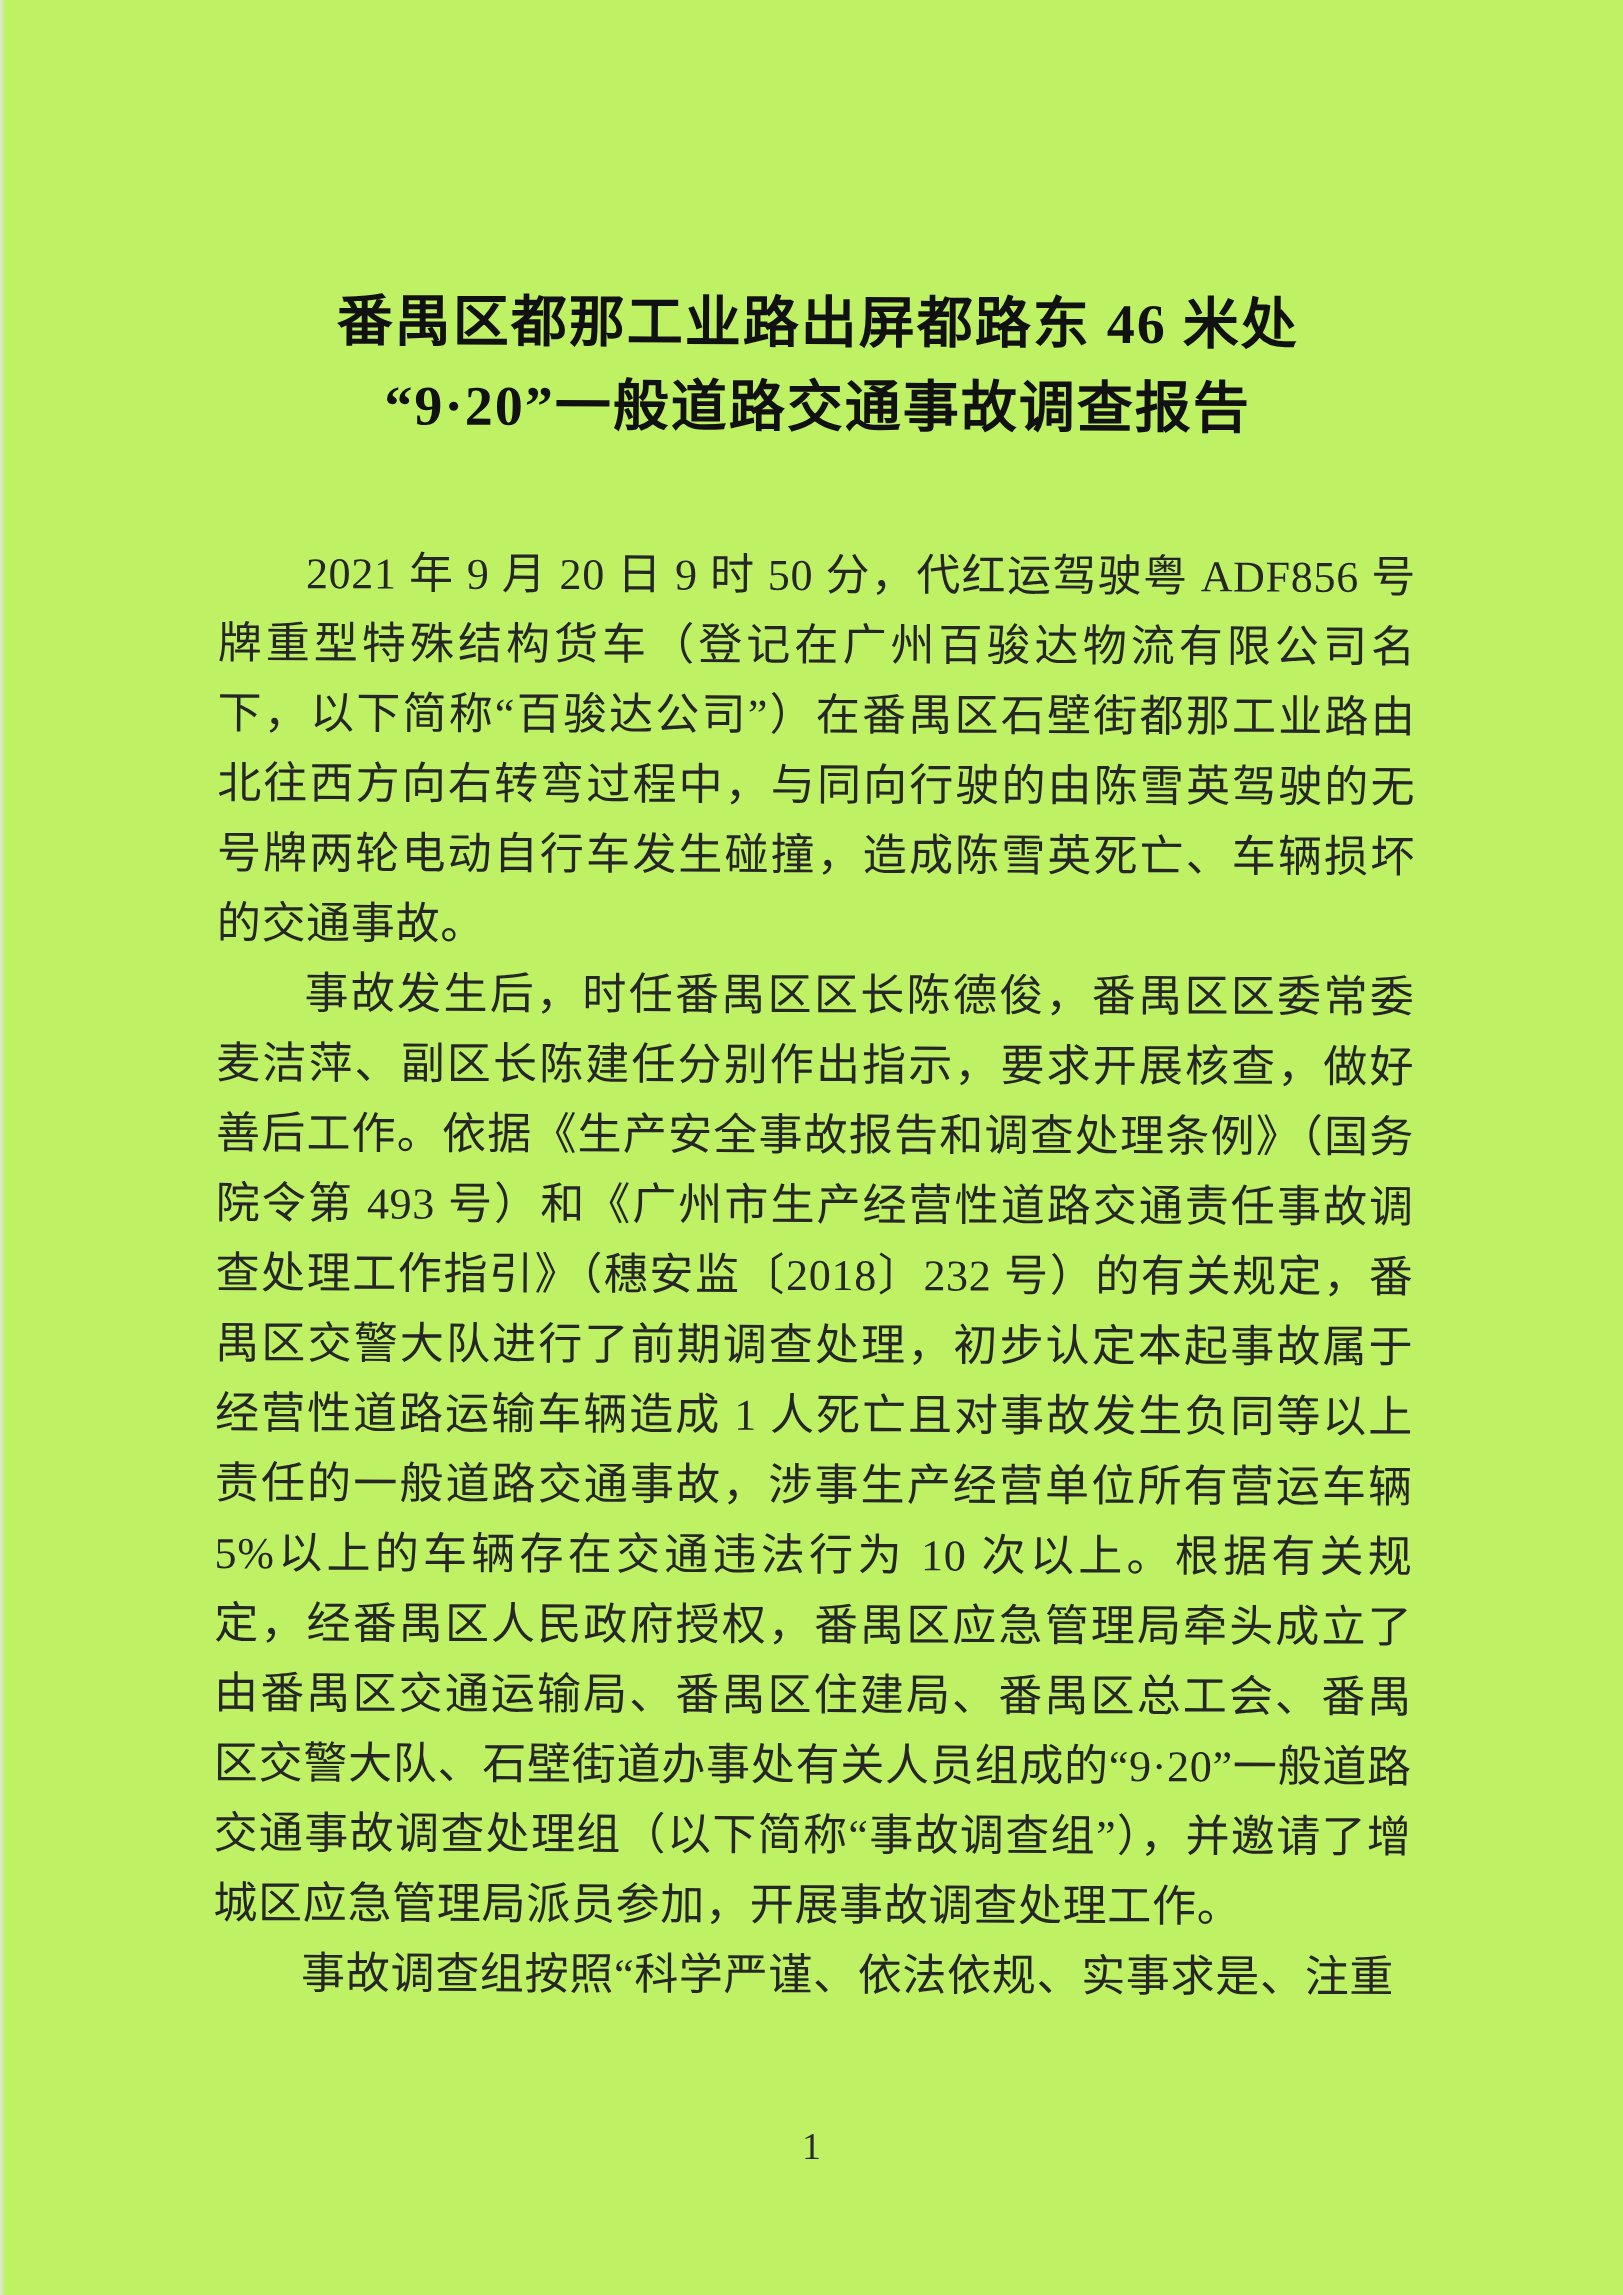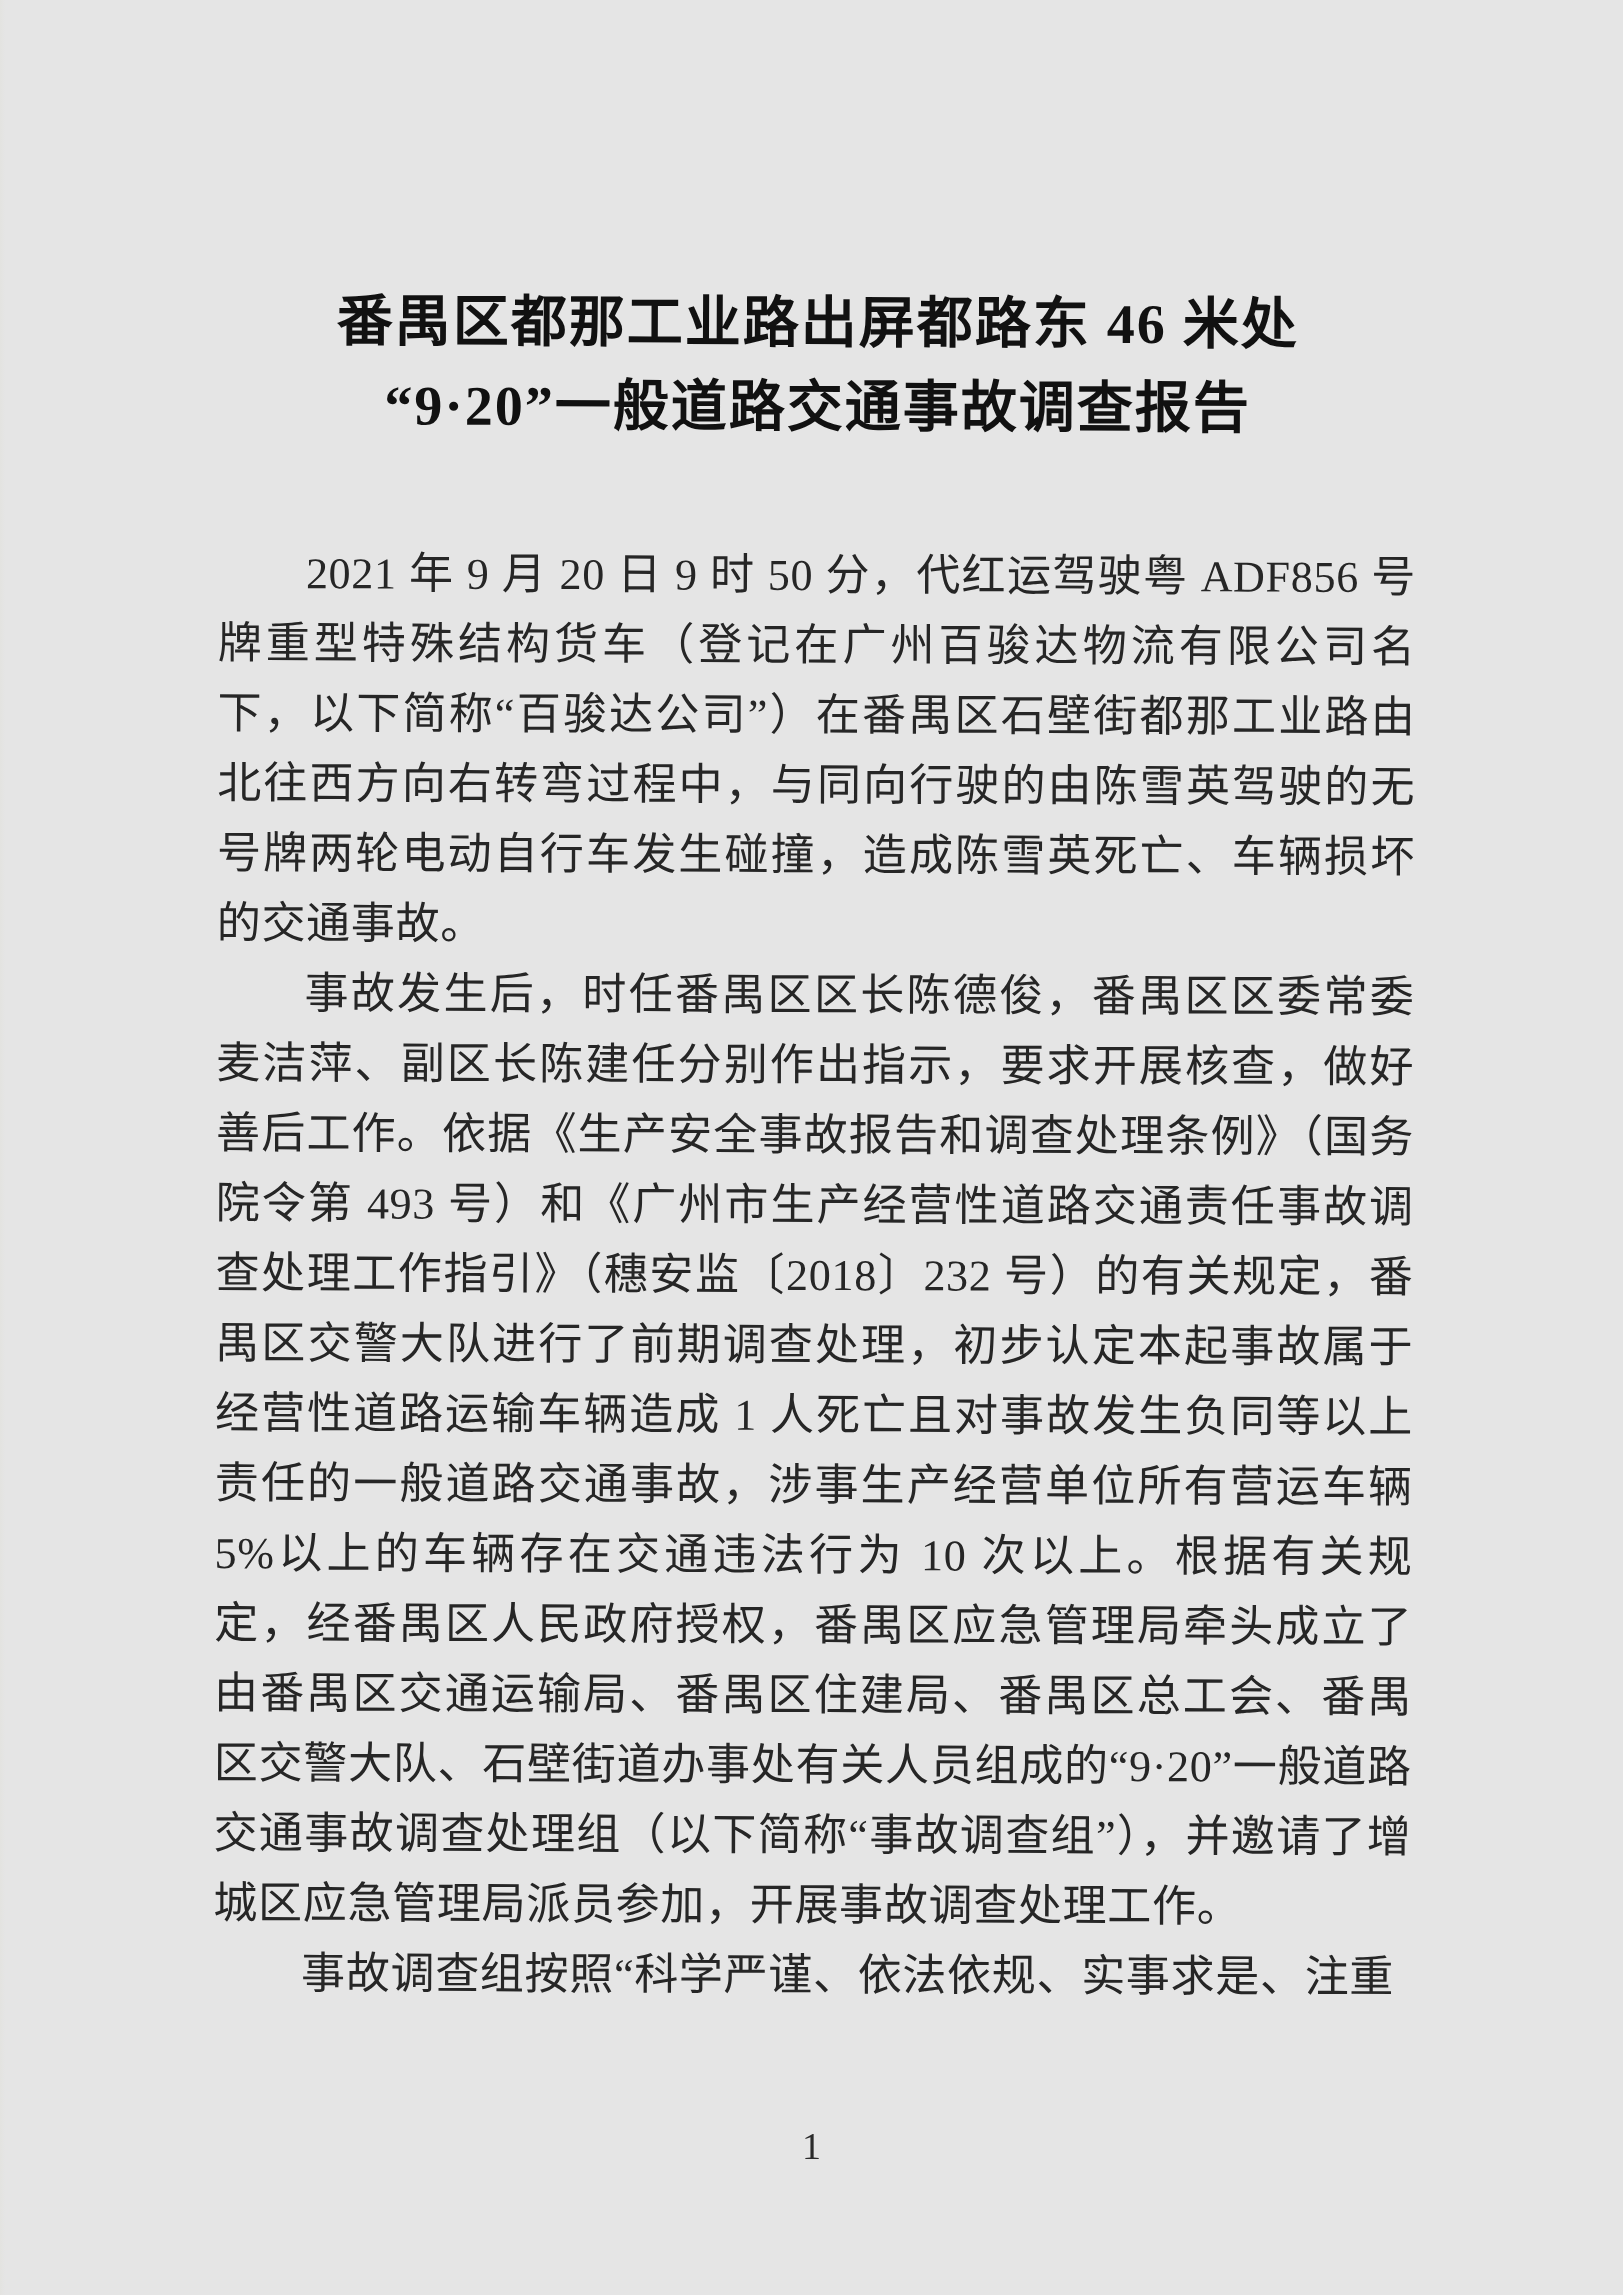--- a/index.html
+++ b/index.html
@@ -11,7 +11,7 @@
     position: relative;
     width: 1623px;
     height: 2295px;
-    background: #e5e5e5;
+    background: #bef264;
     overflow: hidden;
     font-family: "Liberation Serif", "DejaVu Serif", serif;
     color: #1f1f1f;

